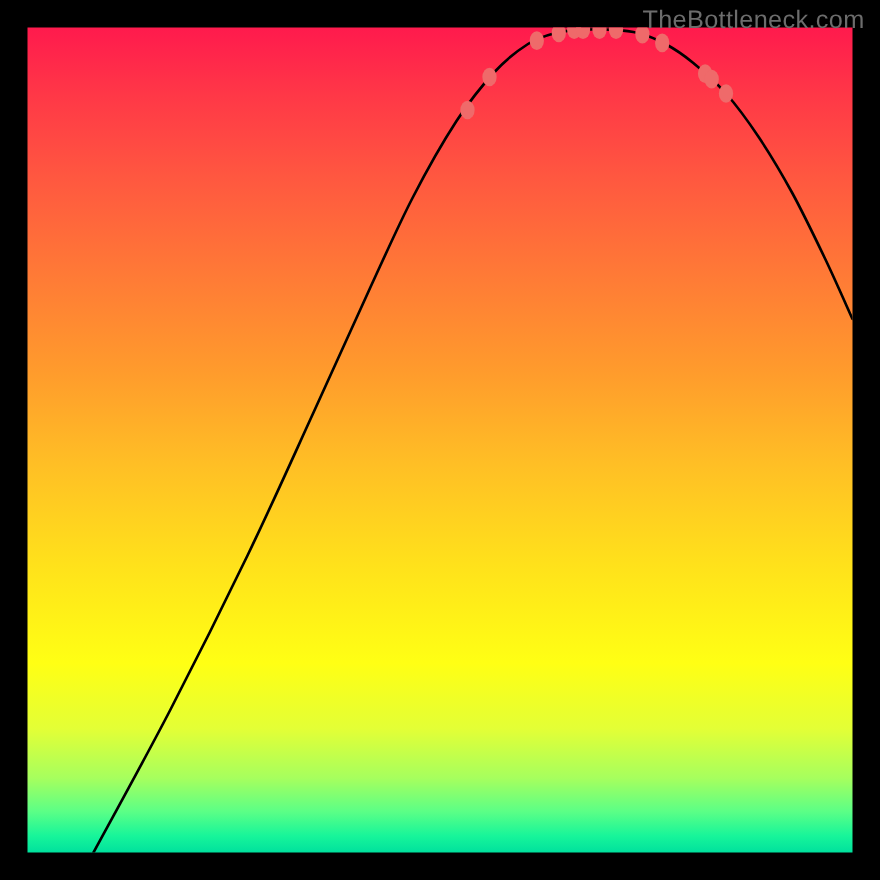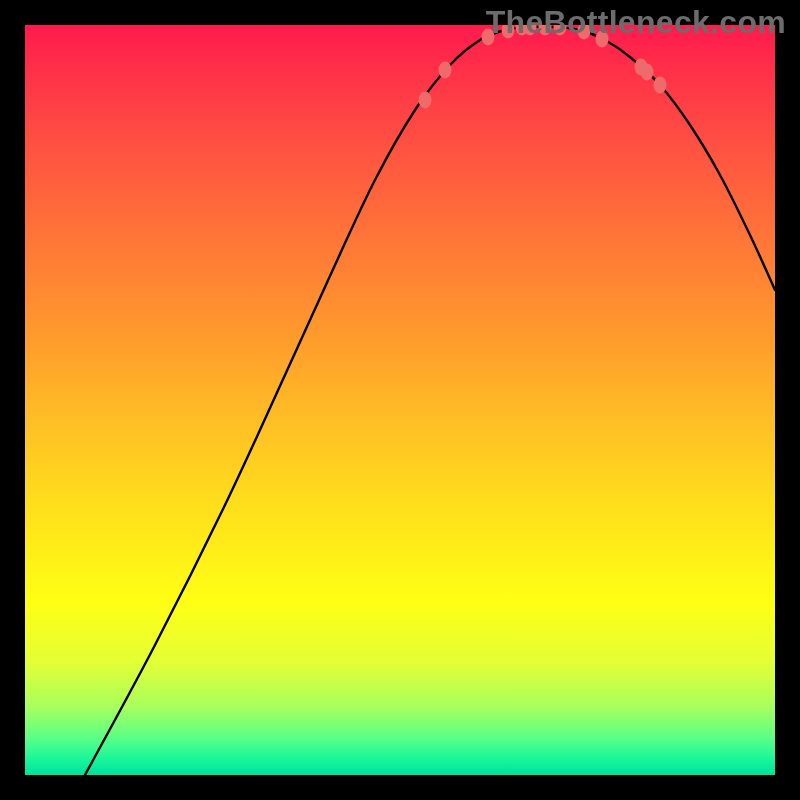--- a/index.html
+++ b/index.html
@@ -37,8 +37,8 @@
     top: 4px;
     right: 14px;
     color: #6c6c6c;
-    font-size: 32px;
-    font-weight: 700;
+    font-size: 23px;
+    font-weight: 400;
     letter-spacing: 0.3px;
     z-index: 50;
   }

